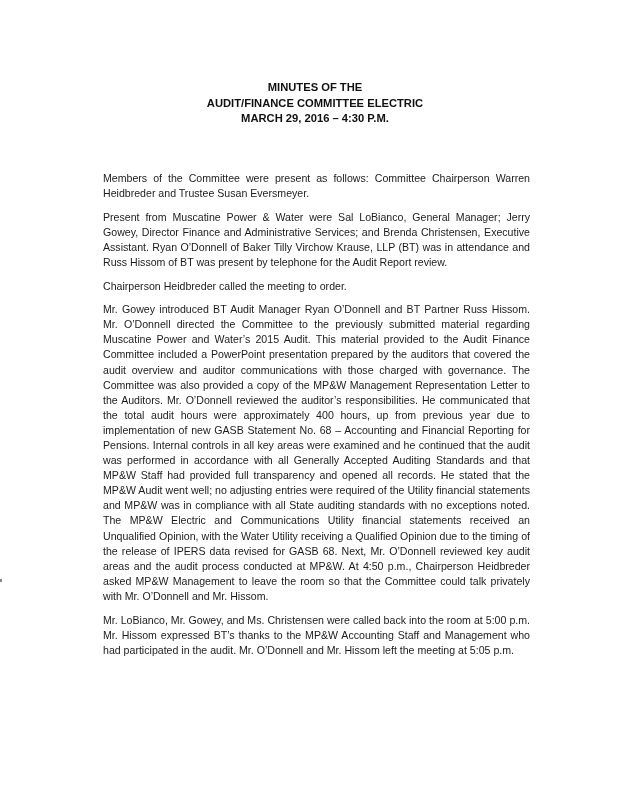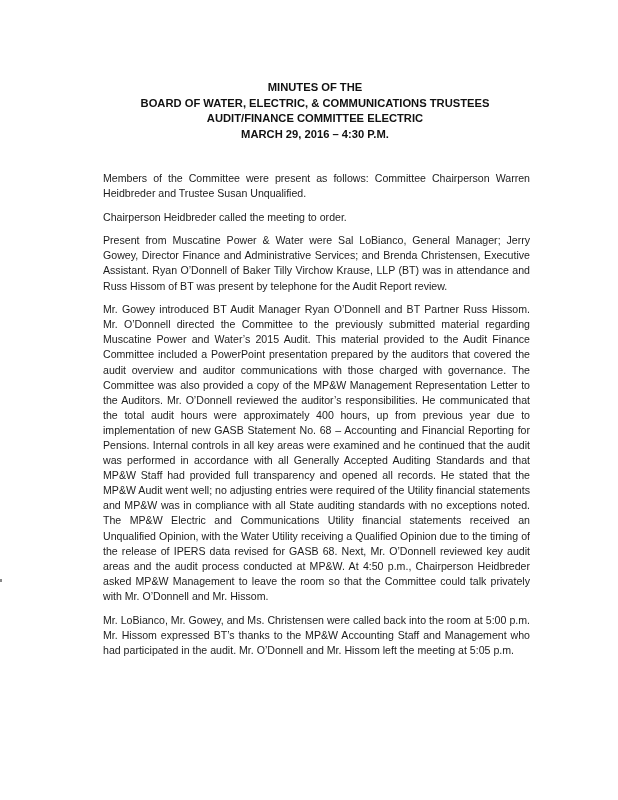--- a/index.html
+++ b/index.html
@@ -30,7 +30,6 @@
 <div class="page">
   <div class="header">
     <div>MINUTES OF THE</div>
-    <div>BOARD OF WATER, ELECTRIC, &amp; COMMUNICATIONS TRUSTEES</div>
     <div>AUDIT/FINANCE COMMITTEE ELECTRIC</div>
     <div>MARCH 29, 2016 – 4:30 P.M.</div>
   </div>

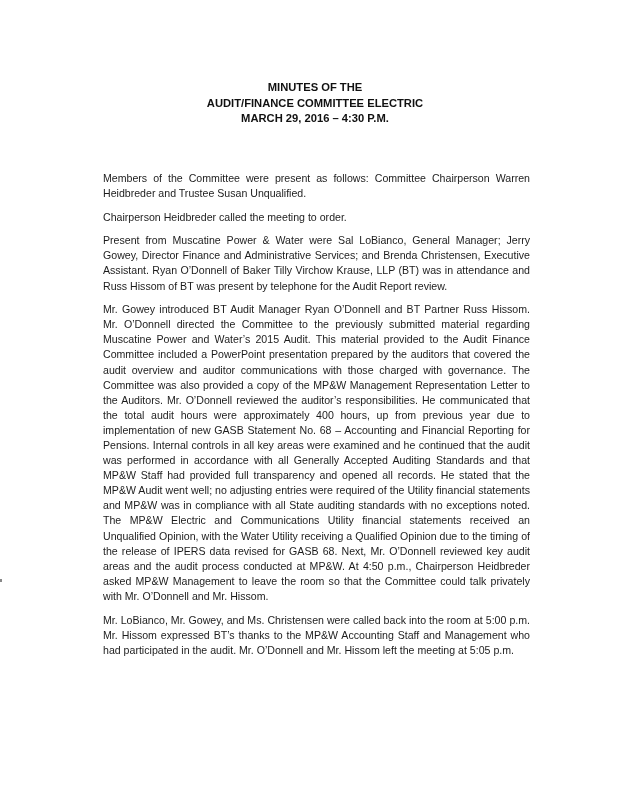--- a/index.html
+++ b/index.html
@@ -35,7 +35,7 @@
   </div>
 
   <div class="body">
-    <p>Members of the Committee were present as follows: Committee Chairperson Warren Heidbreder and Trustee Susan Unqualified.</p>
+    <p>Members of the Committee were present as follows: Committee Chairperson Warren Heidbreder and Trustee Susan Eversmeyer.</p>
     <p>Chairperson Heidbreder called the meeting to order.</p>
     <p>Present from Muscatine Power &amp; Water were Sal LoBianco, General Manager; Jerry Gowey, Director Finance and Administrative Services; and Brenda Christensen, Executive Assistant. Ryan O’Donnell of Baker Tilly Virchow Krause, LLP (BT) was in attendance and Russ Hissom of BT was present by telephone for the Audit Report review.</p>
     <p>Mr. Gowey introduced BT Audit Manager Ryan O’Donnell and BT Partner Russ Hissom. Mr. O’Donnell directed the Committee to the previously submitted material regarding Muscatine Power and Water’s 2015 Audit. This material provided to the Audit Finance Committee included a PowerPoint presentation prepared by the auditors that covered the audit overview and auditor communications with those charged with governance. The Committee was also provided a copy of the MP&amp;W Management Representation Letter to the Auditors. Mr. O’Donnell reviewed the auditor’s responsibilities. He communicated that the total audit hours were approximately 400 hours, up from previous year due to implementation of new GASB Statement No. 68 – Accounting and Financial Reporting for Pensions. Internal controls in all key areas were examined and he continued that the audit was performed in accordance with all Generally Accepted Auditing Standards and that MP&amp;W Staff had provided full transparency and opened all records. He stated that the MP&amp;W Audit went well; no adjusting entries were required of the Utility financial statements and MP&amp;W was in compliance with all State auditing standards with no exceptions noted. The MP&amp;W Electric and Communications Utility financial statements received an Unqualified Opinion, with the Water Utility receiving a Qualified Opinion due to the timing of the release of IPERS data revised for GASB 68. Next, Mr. O’Donnell reviewed key audit areas and the audit process conducted at MP&amp;W. At 4:50 p.m., Chairperson Heidbreder asked MP&amp;W Management to leave the room so that the Committee could talk privately with Mr. O’Donnell and Mr. Hissom.</p>

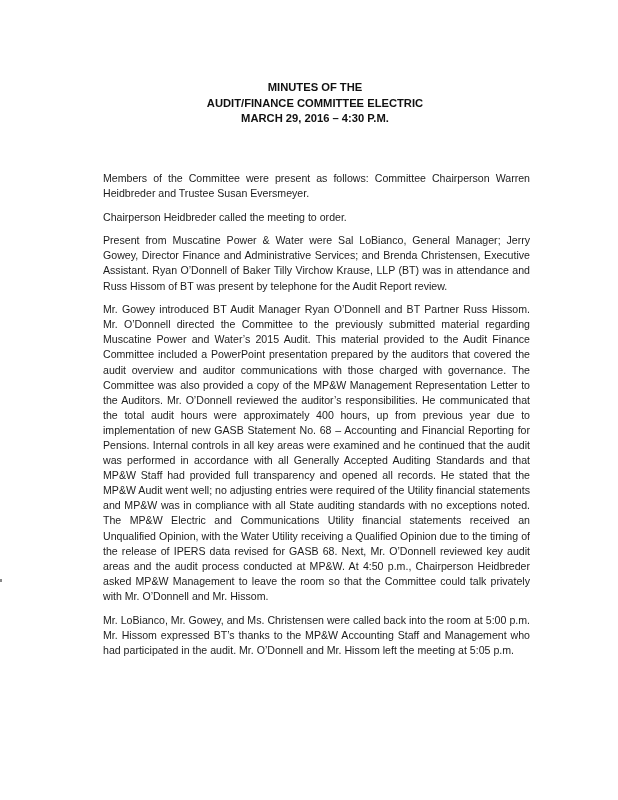--- a/index.html
+++ b/index.html
@@ -36,8 +36,8 @@
 
   <div class="body">
     <p>Members of the Committee were present as follows: Committee Chairperson Warren Heidbreder and Trustee Susan Eversmeyer.</p>
+    <p>Present from Muscatine Power &amp; Water were Sal LoBianco, General Manager; Jerry Gowey, Director Finance and Administrative Services; and Brenda Christensen, Executive Assistant. Ryan O’Donnell of Baker Tilly Virchow Krause, LLP (BT) was in attendance and Russ Hissom of BT was present by telephone for the Audit Report review.</p>
     <p>Chairperson Heidbreder called the meeting to order.</p>
-    <p>Present from Muscatine Power &amp; Water were Sal LoBianco, General Manager; Jerry Gowey, Director Finance and Administrative Services; and Brenda Christensen, Executive Assistant. Ryan O’Donnell of Baker Tilly Virchow Krause, LLP (BT) was in attendance and Russ Hissom of BT was present by telephone for the Audit Report review.</p>
     <p>Mr. Gowey introduced BT Audit Manager Ryan O’Donnell and BT Partner Russ Hissom. Mr. O’Donnell directed the Committee to the previously submitted material regarding Muscatine Power and Water’s 2015 Audit. This material provided to the Audit Finance Committee included a PowerPoint presentation prepared by the auditors that covered the audit overview and auditor communications with those charged with governance. The Committee was also provided a copy of the MP&amp;W Management Representation Letter to the Auditors. Mr. O’Donnell reviewed the auditor’s responsibilities. He communicated that the total audit hours were approximately 400 hours, up from previous year due to implementation of new GASB Statement No. 68 – Accounting and Financial Reporting for Pensions. Internal controls in all key areas were examined and he continued that the audit was performed in accordance with all Generally Accepted Auditing Standards and that MP&amp;W Staff had provided full transparency and opened all records. He stated that the MP&amp;W Audit went well; no adjusting entries were required of the Utility financial statements and MP&amp;W was in compliance with all State auditing standards with no exceptions noted. The MP&amp;W Electric and Communications Utility financial statements received an Unqualified Opinion, with the Water Utility receiving a Qualified Opinion due to the timing of the release of IPERS data revised for GASB 68. Next, Mr. O’Donnell reviewed key audit areas and the audit process conducted at MP&amp;W. At 4:50 p.m., Chairperson Heidbreder asked MP&amp;W Management to leave the room so that the Committee could talk privately with Mr. O’Donnell and Mr. Hissom.</p>
     <p>Mr. LoBianco, Mr. Gowey, and Ms. Christensen were called back into the room at 5:00 p.m. Mr. Hissom expressed BT’s thanks to the MP&amp;W Accounting Staff and Management who had participated in the audit. Mr. O’Donnell and Mr. Hissom left the meeting at 5:05 p.m.</p>
   </div>

